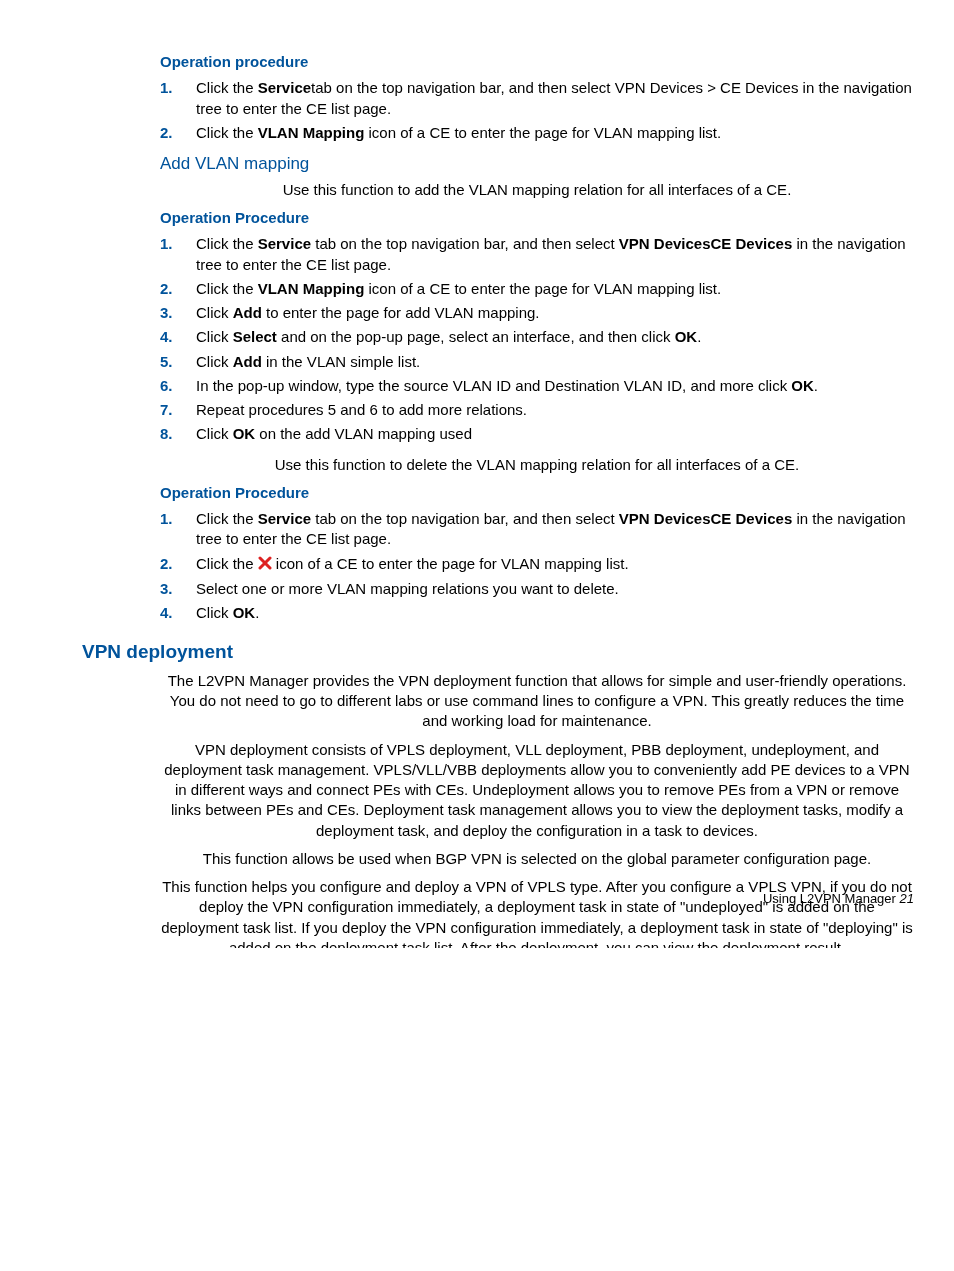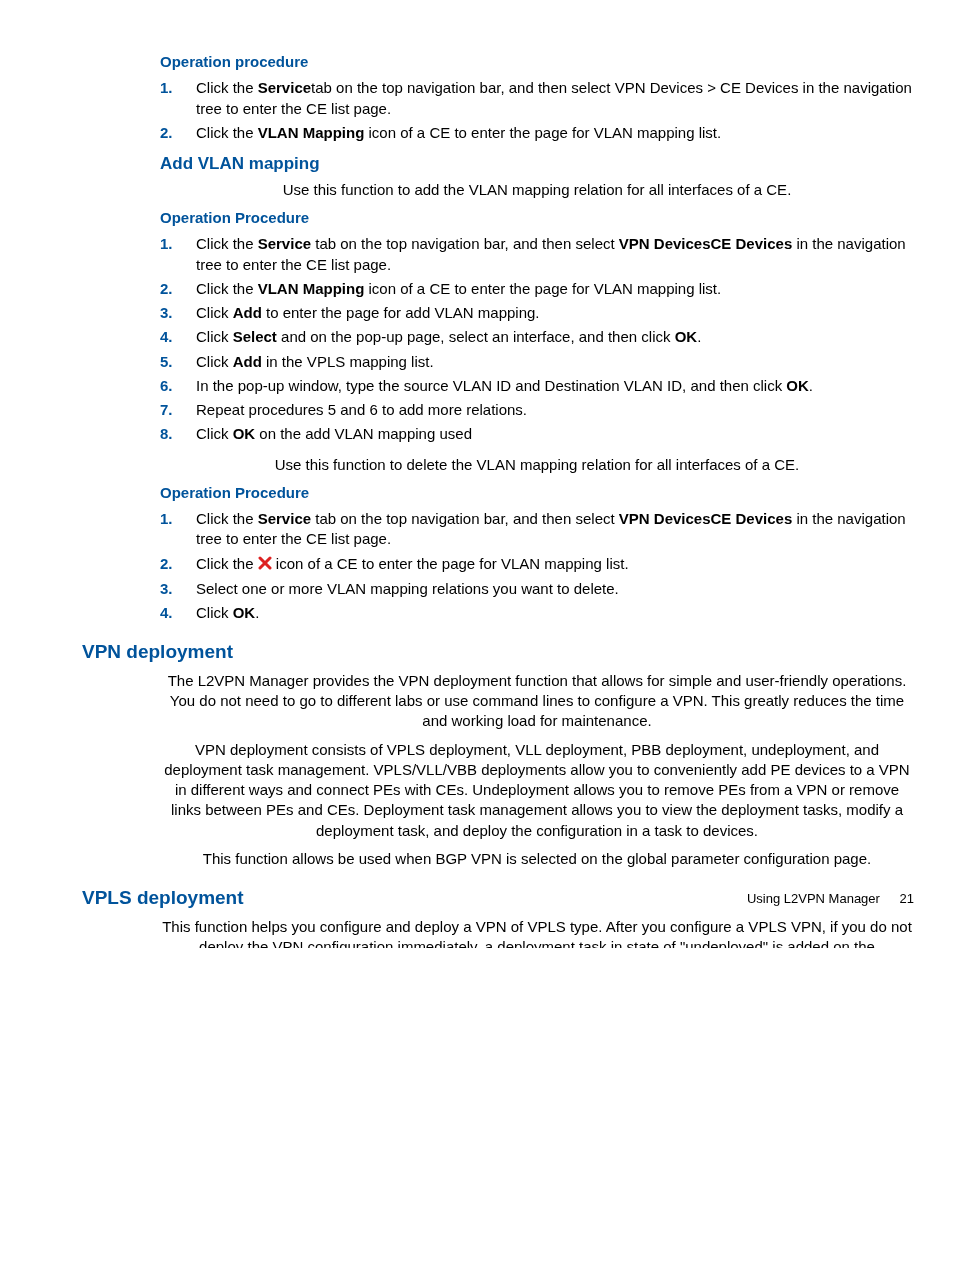--- a/index.html
+++ b/index.html
@@ -29,7 +29,7 @@
   }
   .h3 {
     color: #00539b;
-    font-weight: bold;
+    font-weight: normal;
     font-size: 17px;
     margin: 10px 0 4px 0;
   }

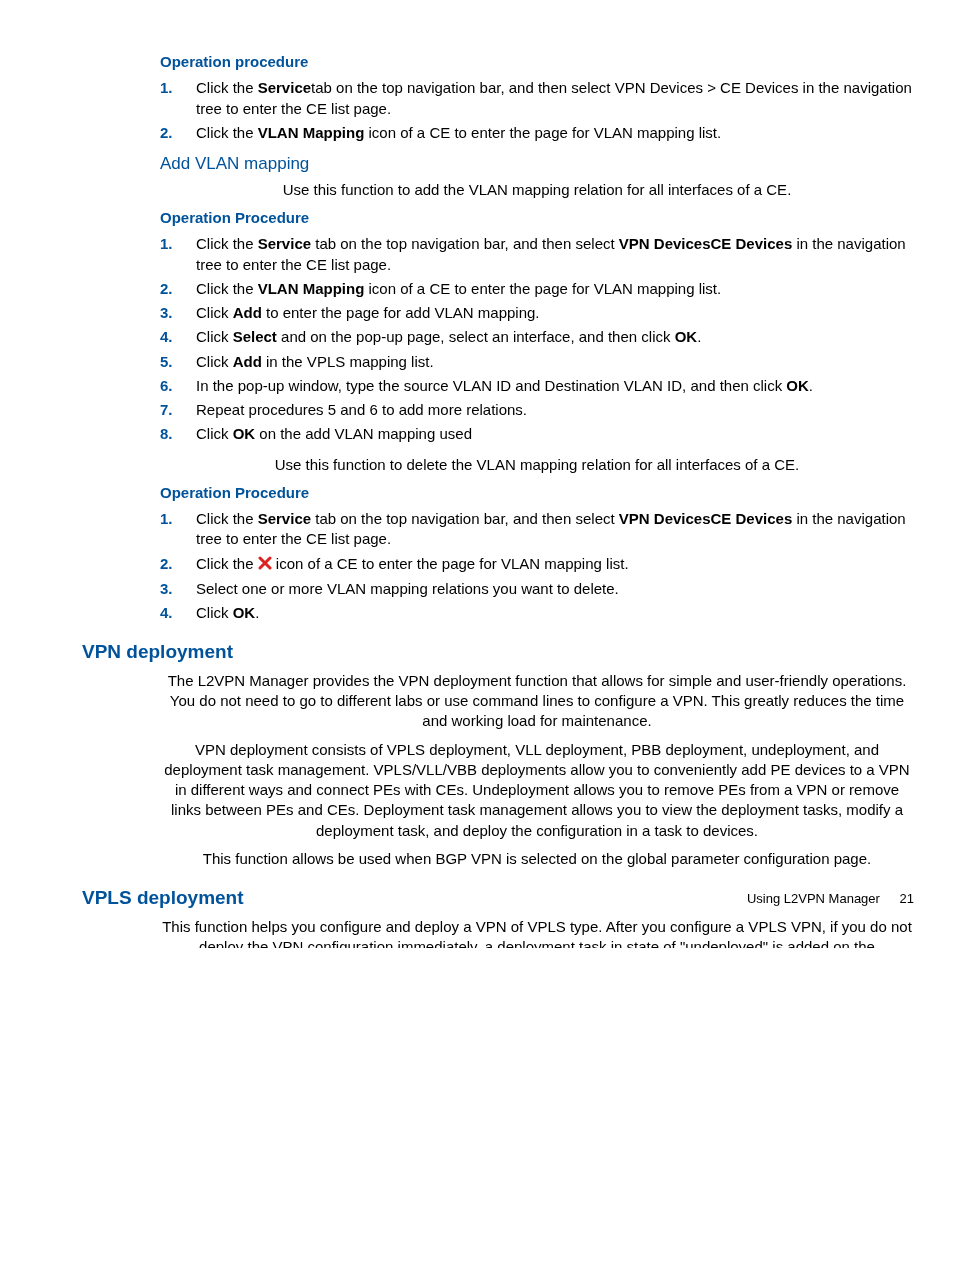--- a/index.html
+++ b/index.html
@@ -95,7 +95,7 @@
       <li><span class="num">2.</span><span><span>Click the </span><span class="b">VLAN Mapping</span><span> icon of a CE to enter the page for VLAN mapping list.</span></span></li>
       <li><span class="num">3.</span><span><span>Click </span><span class="b">Add</span><span> to enter the page for add VLAN mapping.</span></span></li>
       <li><span class="num">4.</span><span><span>Click </span><span class="b">Select</span><span> and on the pop-up page, select an interface, and then click </span><span class="b">OK</span><span>.</span></span></li>
-      <li><span class="num">5.</span><span><span>Click </span><span class="b">Add</span><span> in the VPLS mapping list.</span></span></li>
+      <li><span class="num">5.</span><span><span>Click </span><span class="b">Add</span><span> in the VLAN simple list.</span></span></li>
       <li><span class="num">6.</span><span><span>In the pop-up window, type the source VLAN ID and Destination VLAN ID, and then click </span><span class="b">OK</span><span>.</span></span></li>
       <li><span class="num">7.</span><span><span>Repeat procedures 5 and 6 to add more relations.</span></span></li>
       <li><span class="num">8.</span><span><span>Click </span><span class="b">OK</span><span> on the add VLAN mapping used</span></span></li>

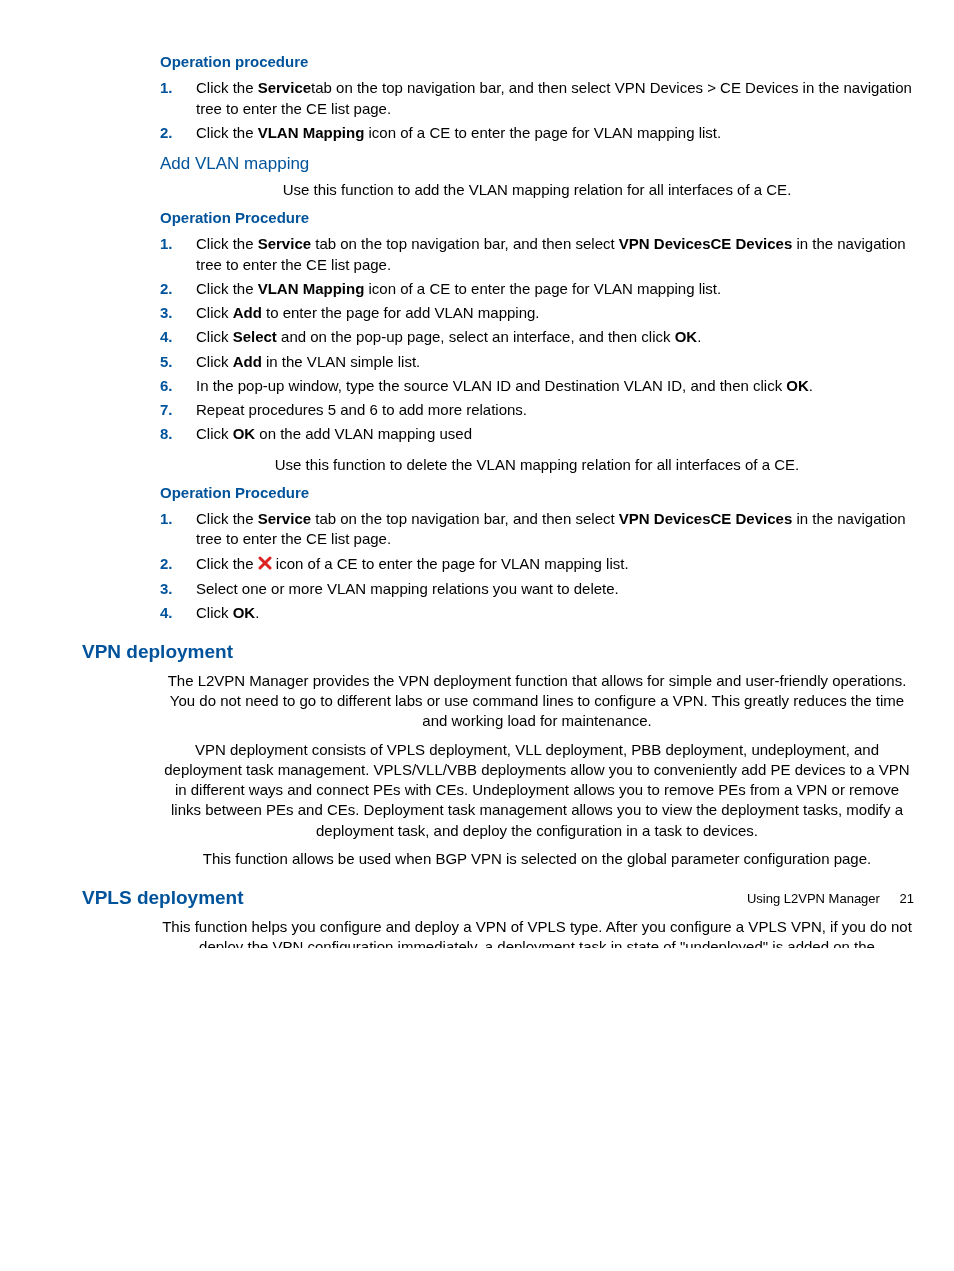--- a/index.html
+++ b/index.html
@@ -96,7 +96,7 @@
       <li><span class="num">3.</span><span><span>Click </span><span class="b">Add</span><span> to enter the page for add VLAN mapping.</span></span></li>
       <li><span class="num">4.</span><span><span>Click </span><span class="b">Select</span><span> and on the pop-up page, select an interface, and then click </span><span class="b">OK</span><span>.</span></span></li>
       <li><span class="num">5.</span><span><span>Click </span><span class="b">Add</span><span> in the VLAN simple list.</span></span></li>
-      <li><span class="num">6.</span><span><span>In the pop-up window, type the source VLAN ID and Destination VLAN ID, and then click </span><span class="b">OK</span><span>.</span></span></li>
+      <li><span class="num">6.</span><span><span>In the pop-up window, type the source VLAN ID and Destination VLAN ID, and more click </span><span class="b">OK</span><span>.</span></span></li>
       <li><span class="num">7.</span><span><span>Repeat procedures 5 and 6 to add more relations.</span></span></li>
       <li><span class="num">8.</span><span><span>Click </span><span class="b">OK</span><span> on the add VLAN mapping used</span></span></li>
     </ol>

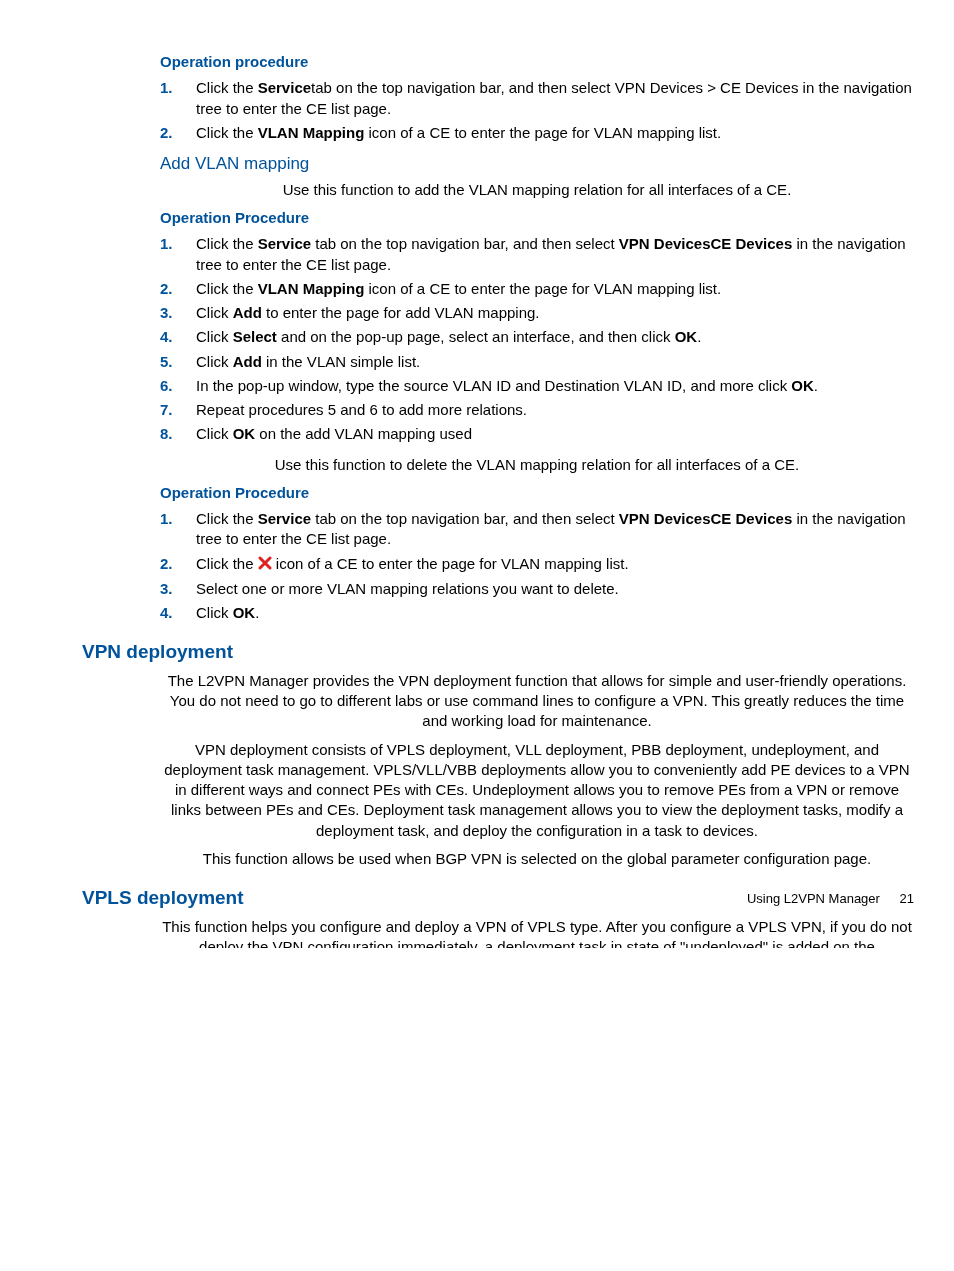--- a/index.html
+++ b/index.html
@@ -118,7 +118,6 @@
     <p>VPN deployment consists of VPLS deployment, VLL deployment, PBB deployment, undeployment, and deployment task management. VPLS/VLL/VBB deployments allow you to conveniently add PE devices to a VPN in different ways and connect PEs with CEs. Undeployment allows you to remove PEs from a VPN or remove links between PEs and CEs. Deployment task management allows you to view the deployment tasks, modify a deployment task, and deploy the configuration in a task to devices.</p>
     <p>This function allows be used when BGP VPN is selected on the global parameter configuration page.</p>
 
-    <div class="h2">VPLS deployment</div>
     <p>This function helps you configure and deploy a VPN of VPLS type. After you configure a VPLS VPN, if you do not deploy the VPN configuration immediately, a deployment task in state of "undeployed" is added on the deployment task list. If you deploy the VPN configuration immediately, a deployment task in state of "deploying" is added on the deployment task list. After the deployment, you can view the deployment result.</p>
 
   </div>

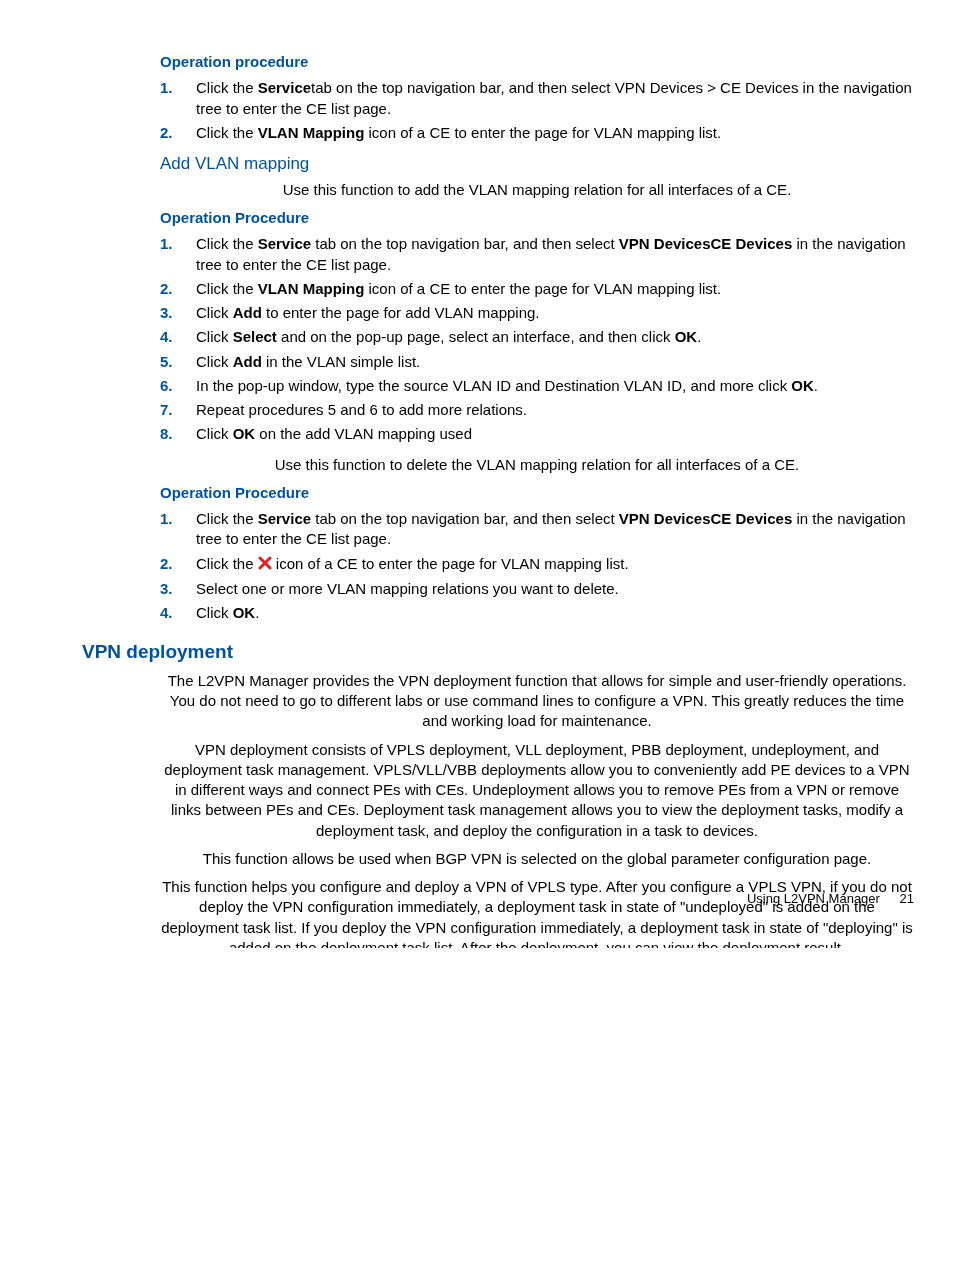--- a/index.html
+++ b/index.html
@@ -72,7 +72,8 @@
     font-size: 13px;
   }
   .footer .pg {
-    margin-left: 16px;
+    margin-left: 0;
+    font-style: italic;
   }
 </style>
 </head>

